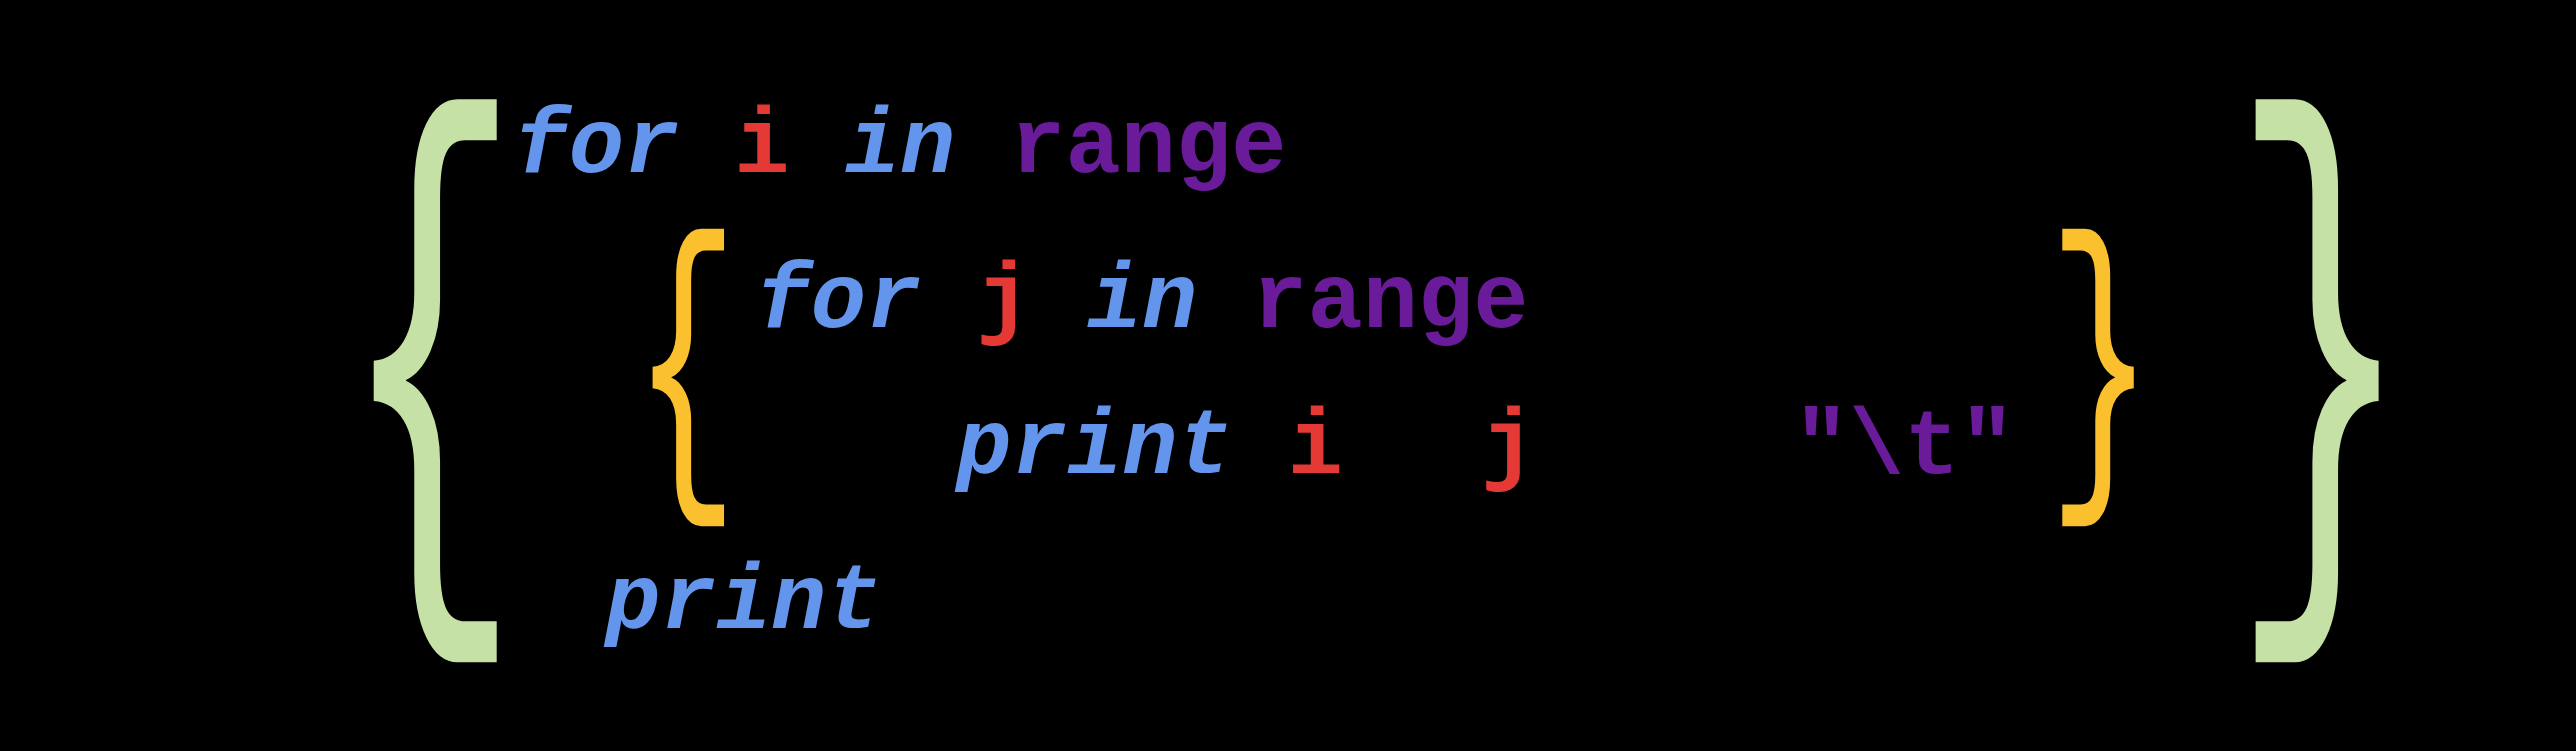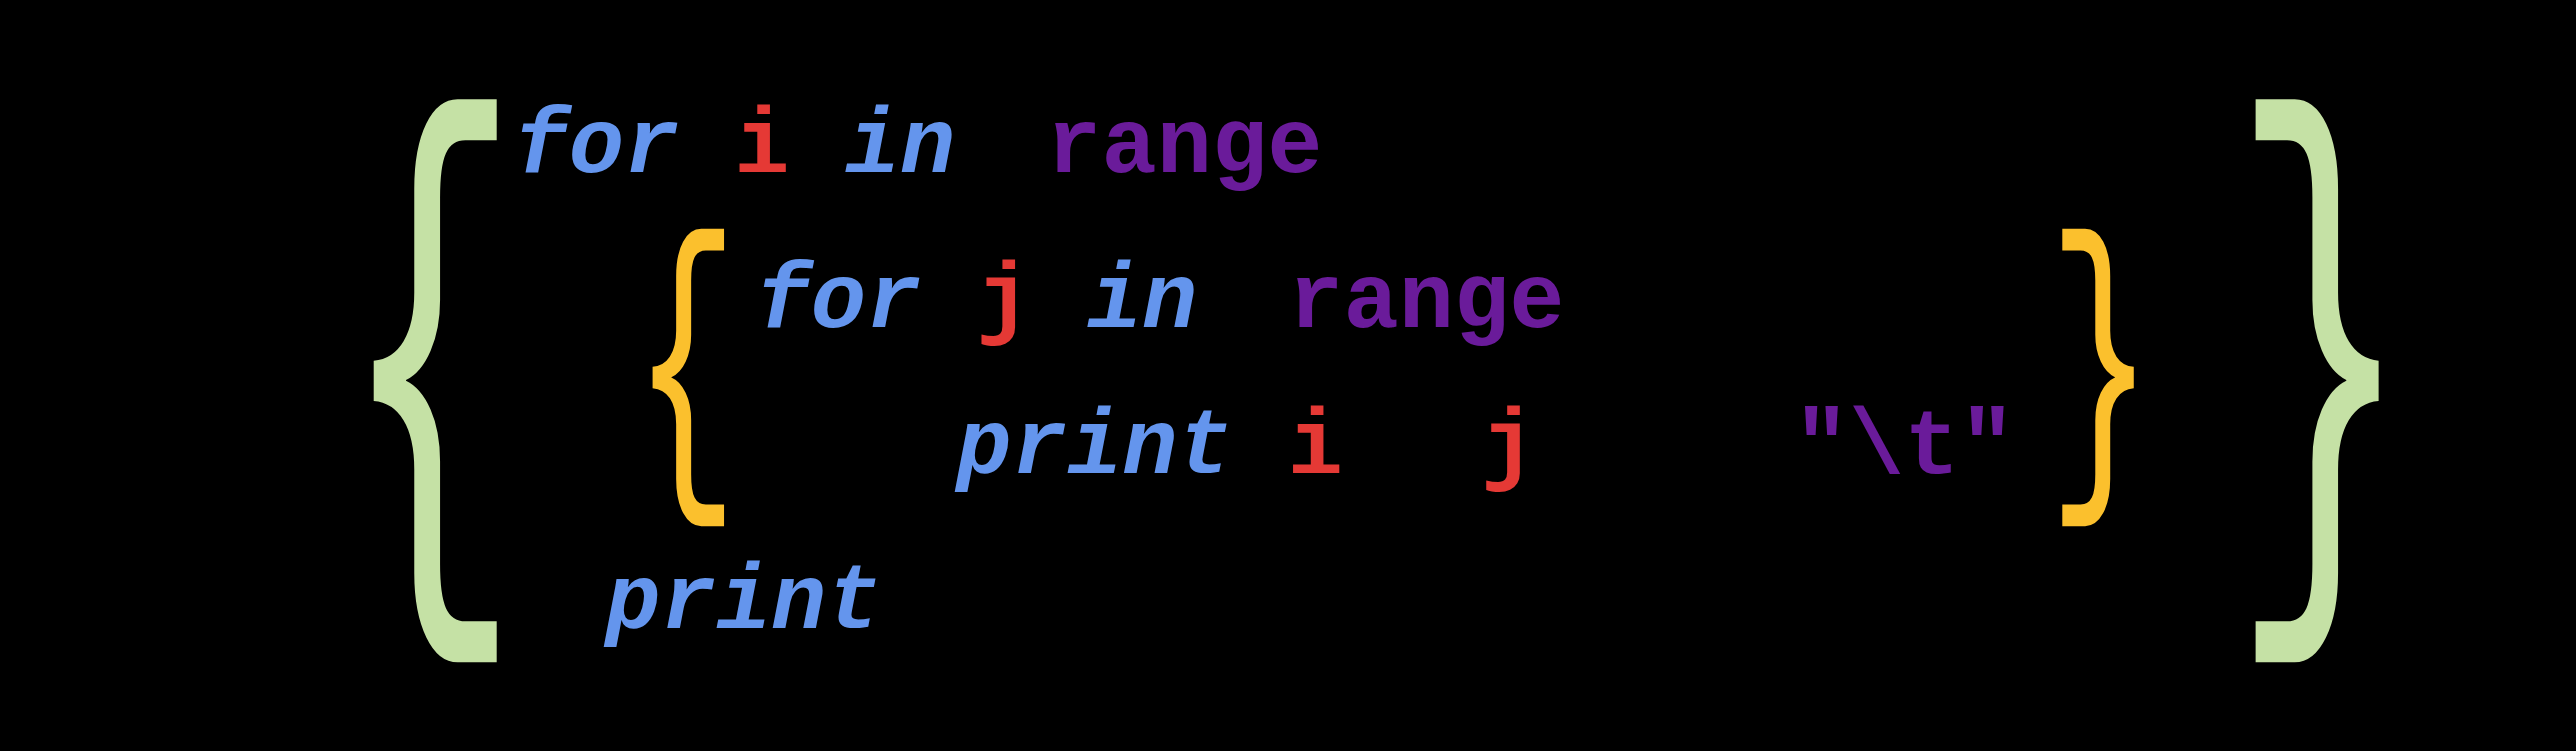--- a/index.html
+++ b/index.html
@@ -85,7 +85,7 @@
     }
     .kw { color: #6495ed; font-style: italic; }
     .var { color: #e53935; }
-    .fn { color: #6a1b9a; margin-left: 36px; }
+    .fn { color: #6a1b9a; }
     .str { color: #6a1b9a; }
     .indent2 { padding-left: 92px; }
     .indent3 { padding-left: 201px; }

